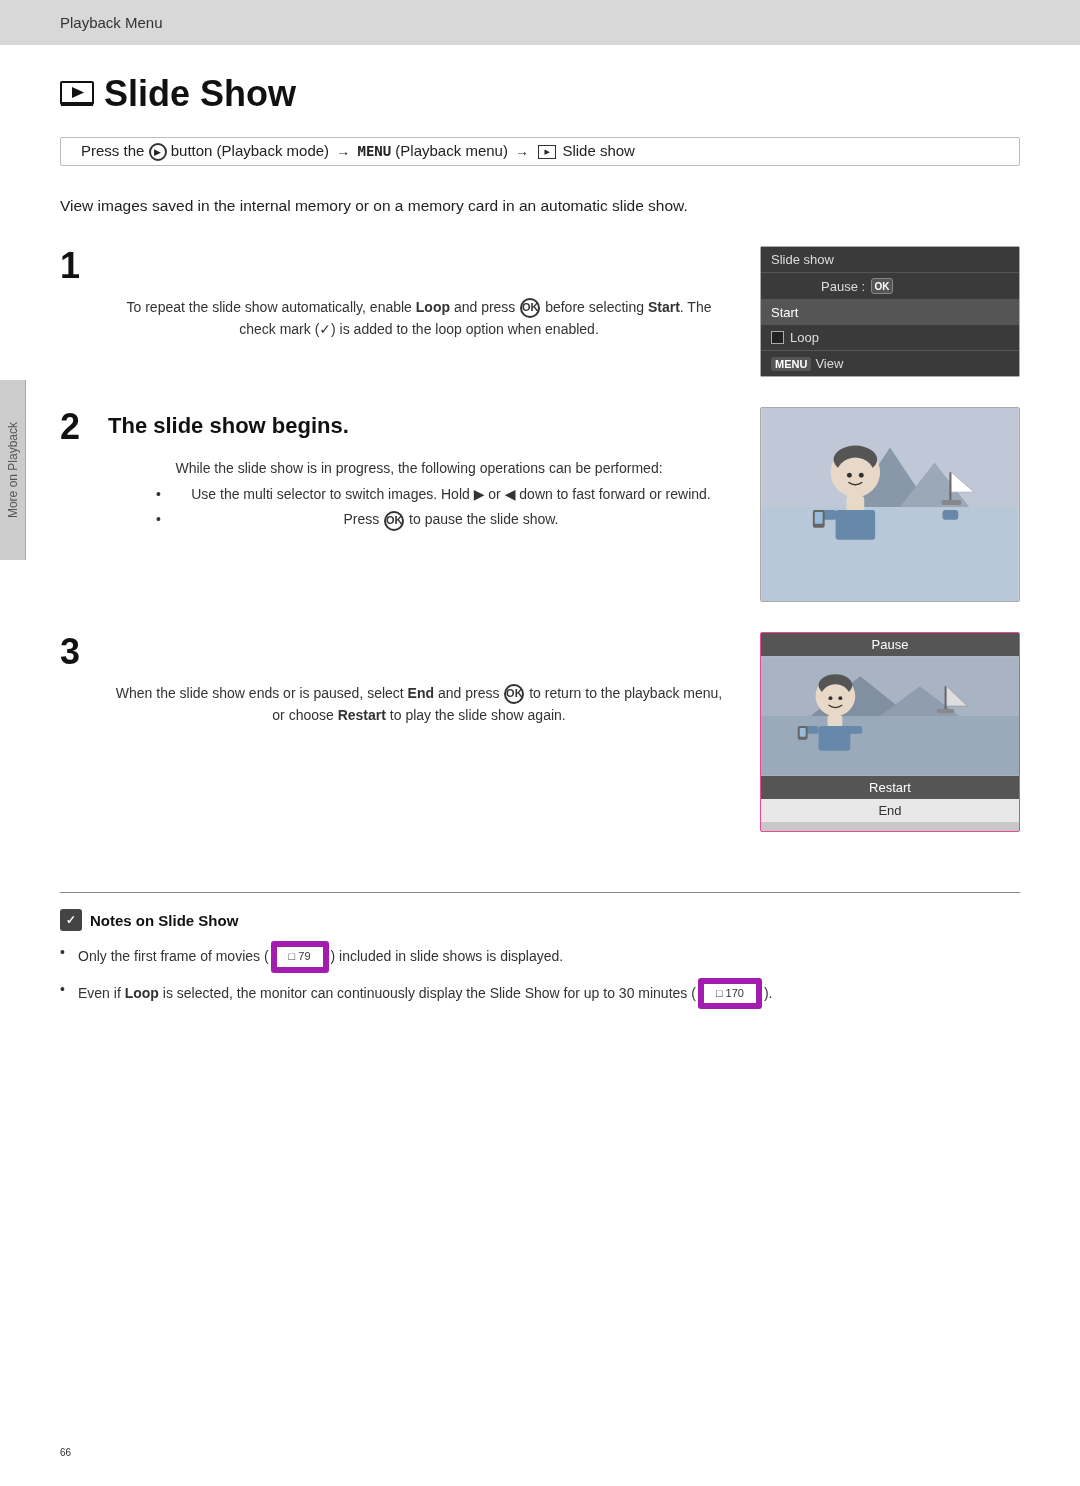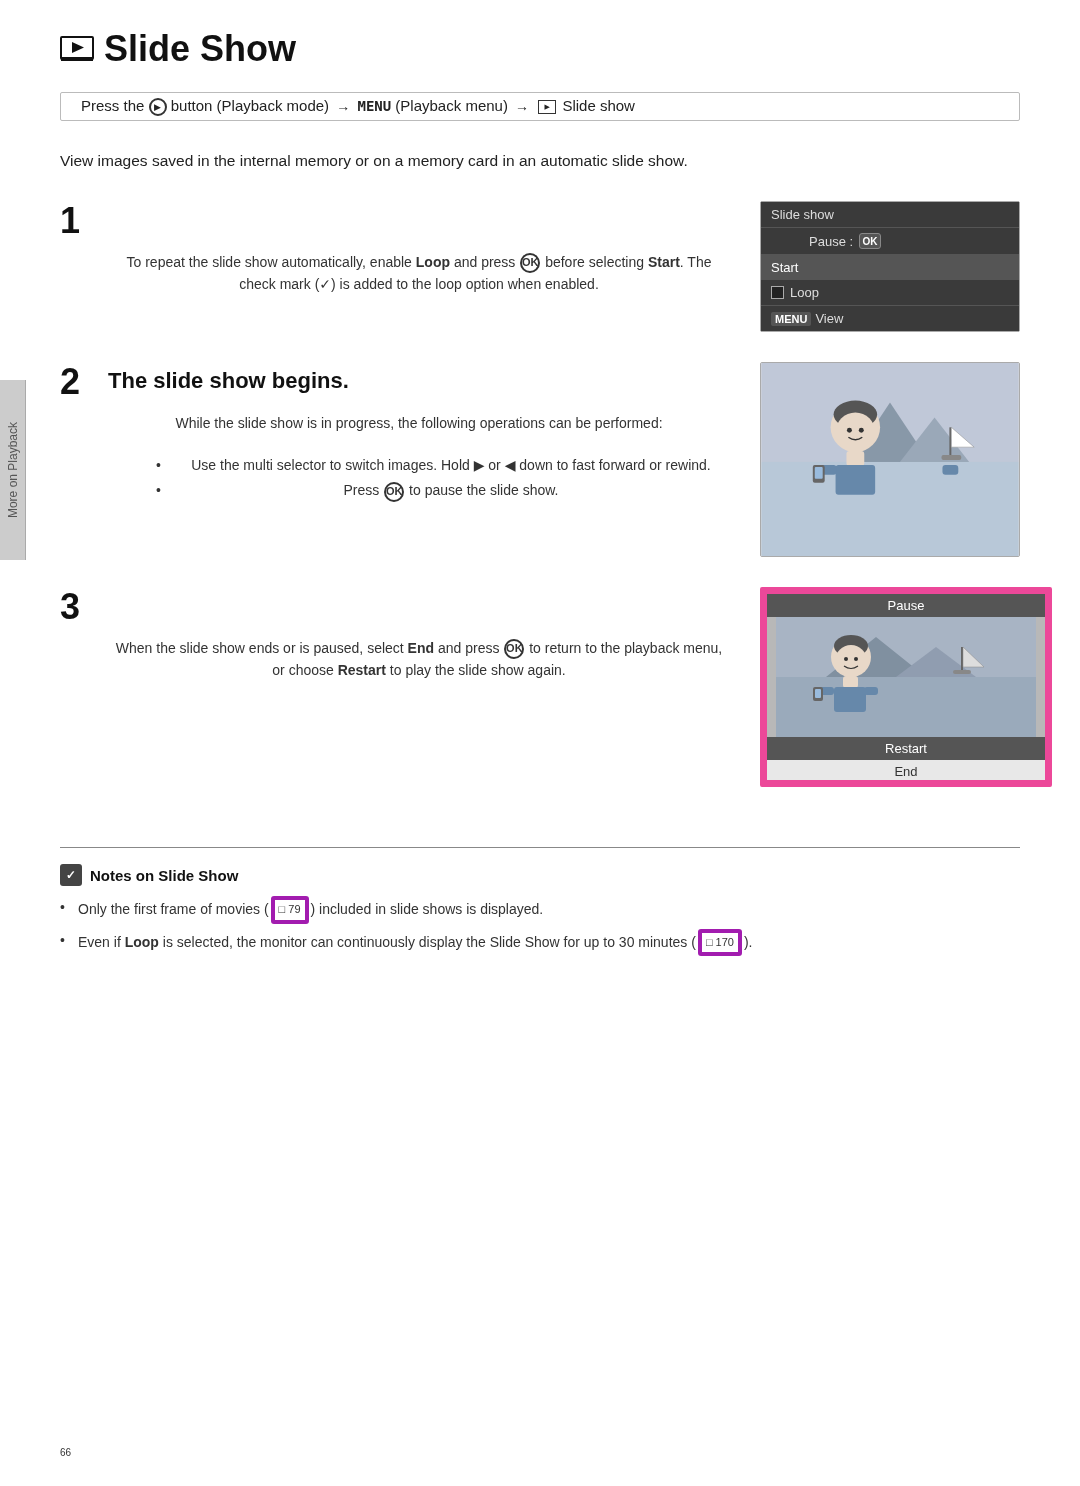--- a/index.html
+++ b/index.html
@@ -368,6 +368,9 @@
 
 <div class="page">
 
+  <div class="top-bar">
+    <span>Playback Menu</span>
+  </div>
 
   <div class="sidebar-tab">
     <span class="sidebar-tab-text">More on Playback</span>

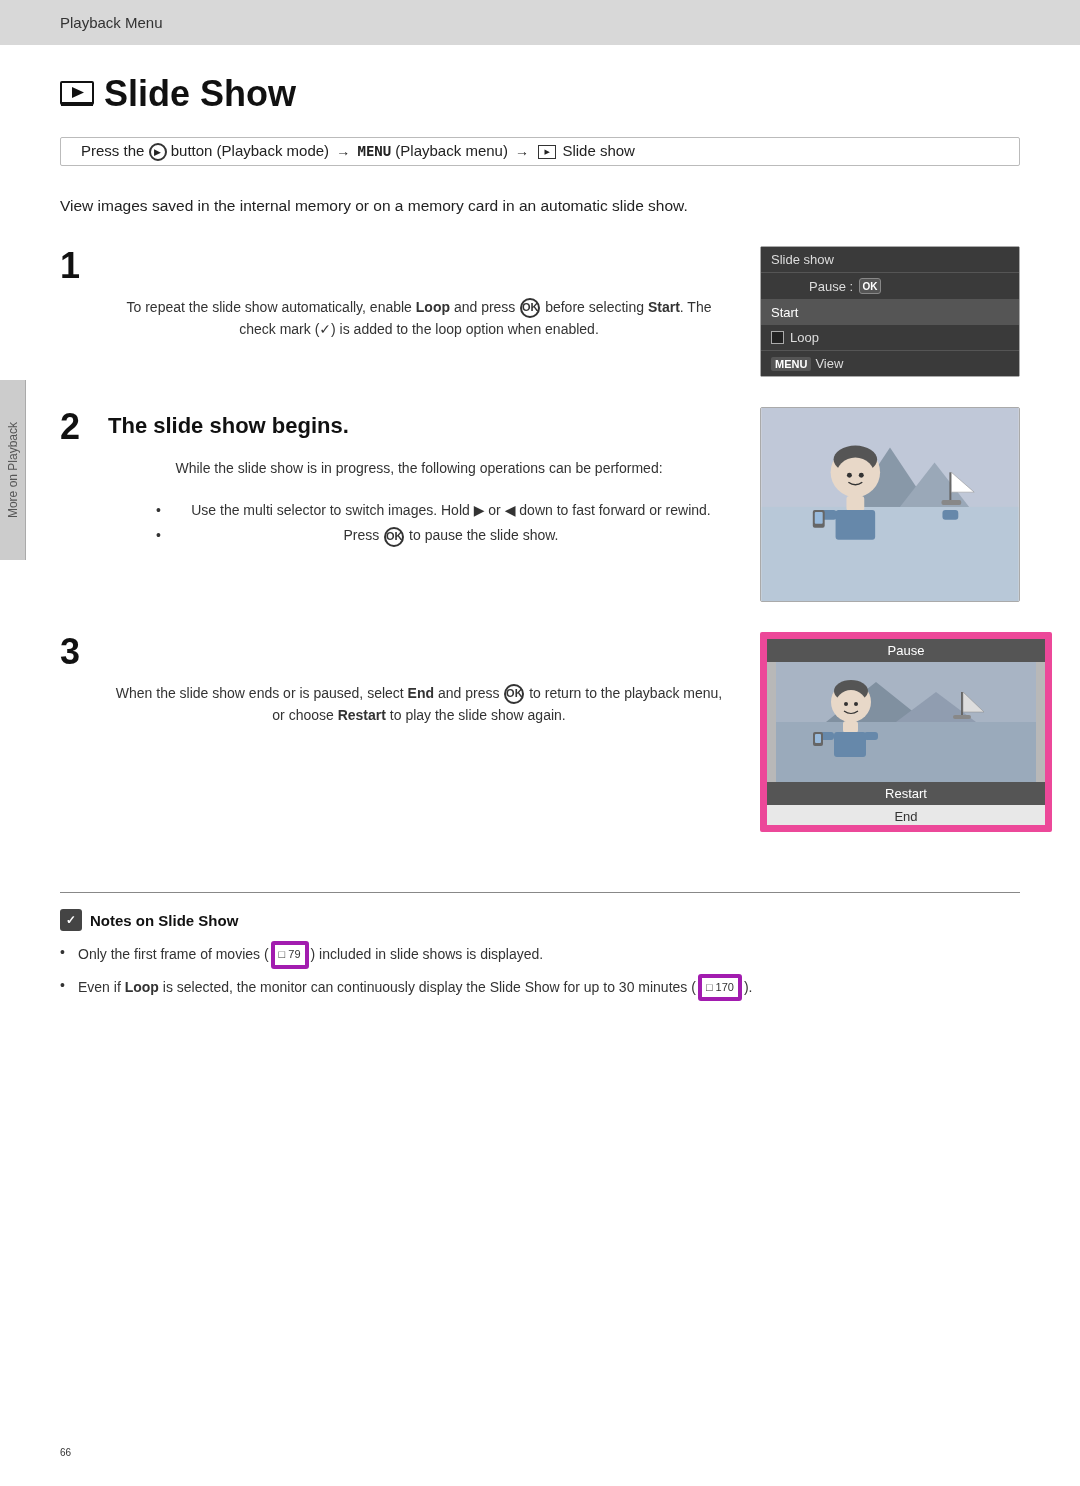--- a/index.html
+++ b/index.html
@@ -158,7 +158,7 @@
       background: #3a3a3a;
       color: #ddd;
       font-size: 13px;
-      padding: 5px 10px 5px 48px;
+      padding: 5px 10px 5px 60px;
       display: flex;
       align-items: center;
       gap: 6px;

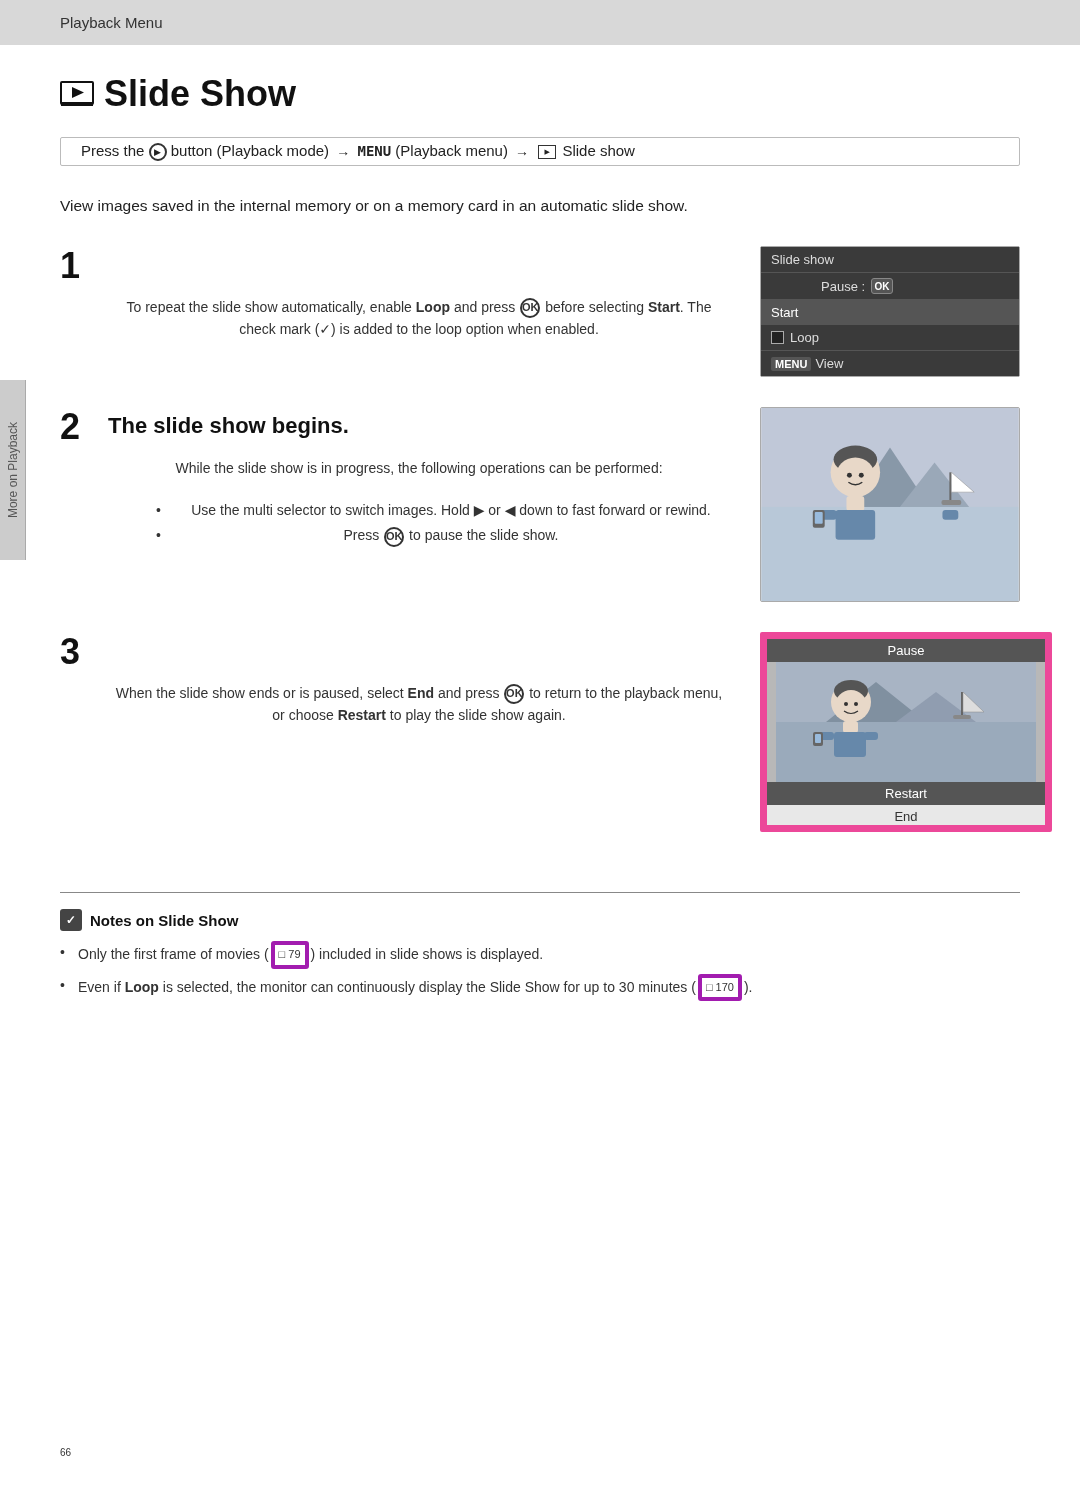--- a/index.html
+++ b/index.html
@@ -110,7 +110,7 @@
     }
     .bullet-list {
       margin-left: 48px;
-      margin-top: 20px;
+      margin-top: 4px;
     }
     .bullet-list li {
       font-size: 14px;

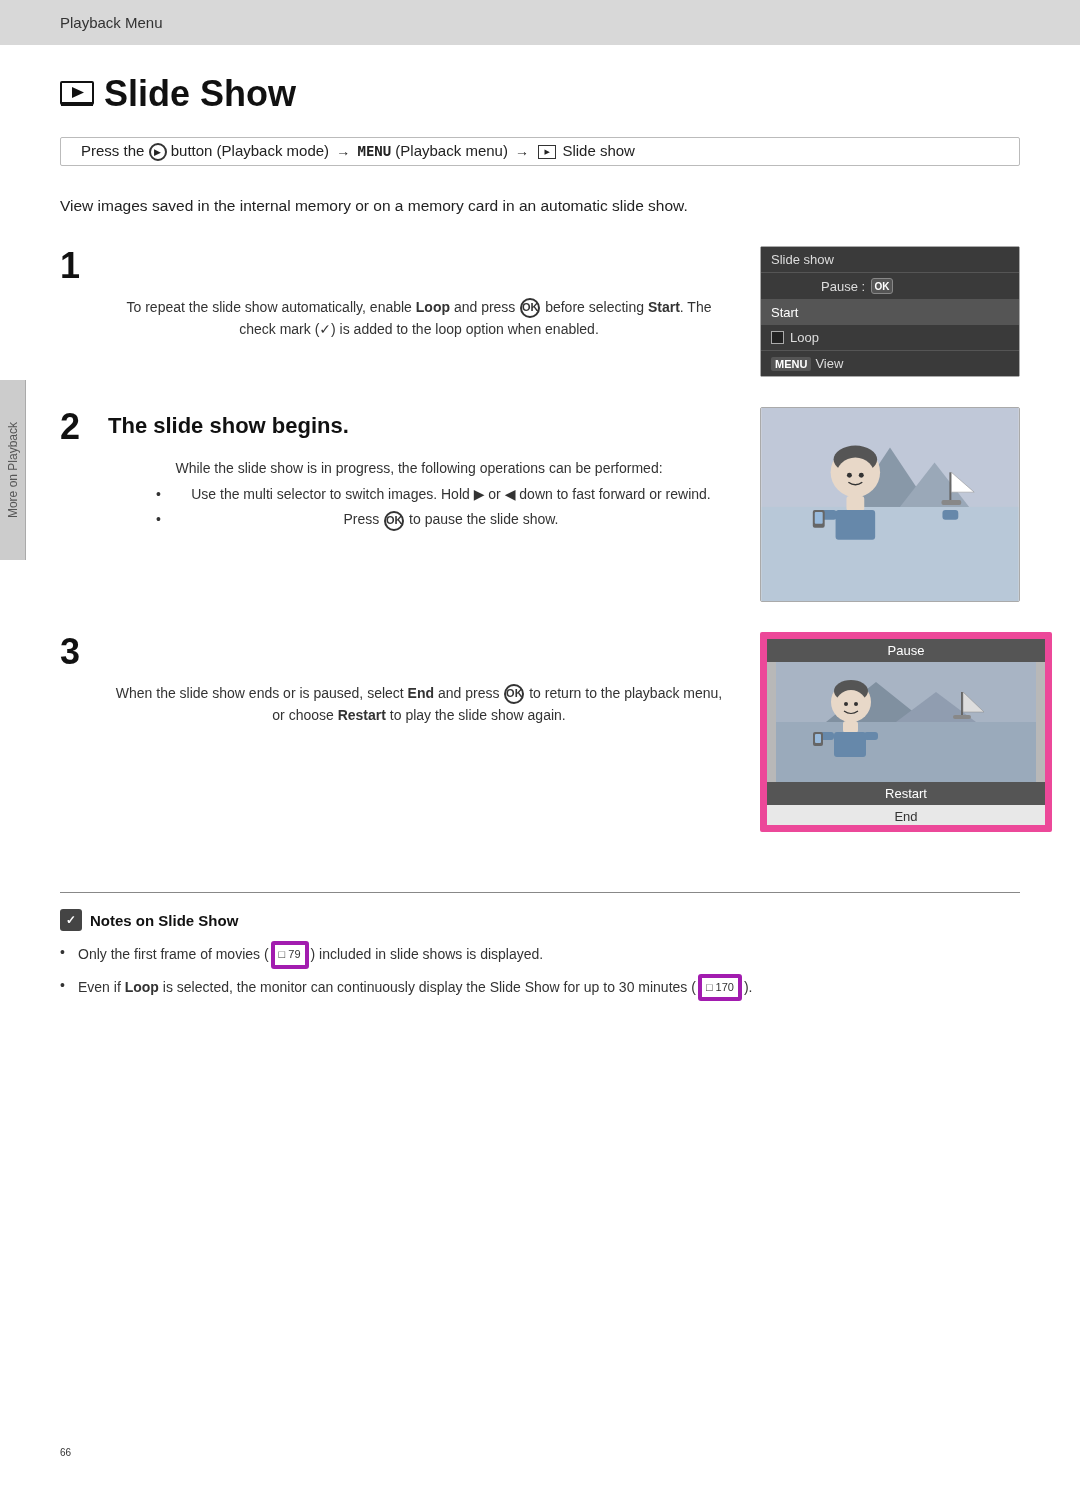--- a/index.html
+++ b/index.html
@@ -234,10 +234,10 @@
     }
     
     .pause-screenshot {
-      width: 292px;
+      width: 260px;
       height: 200px;
       background: #c8c8c8;
-      border: 7px solid #ec4899;
+      border: 1px solid #ec4899;
       border-radius: 2px;
       overflow: hidden;
       position: relative;

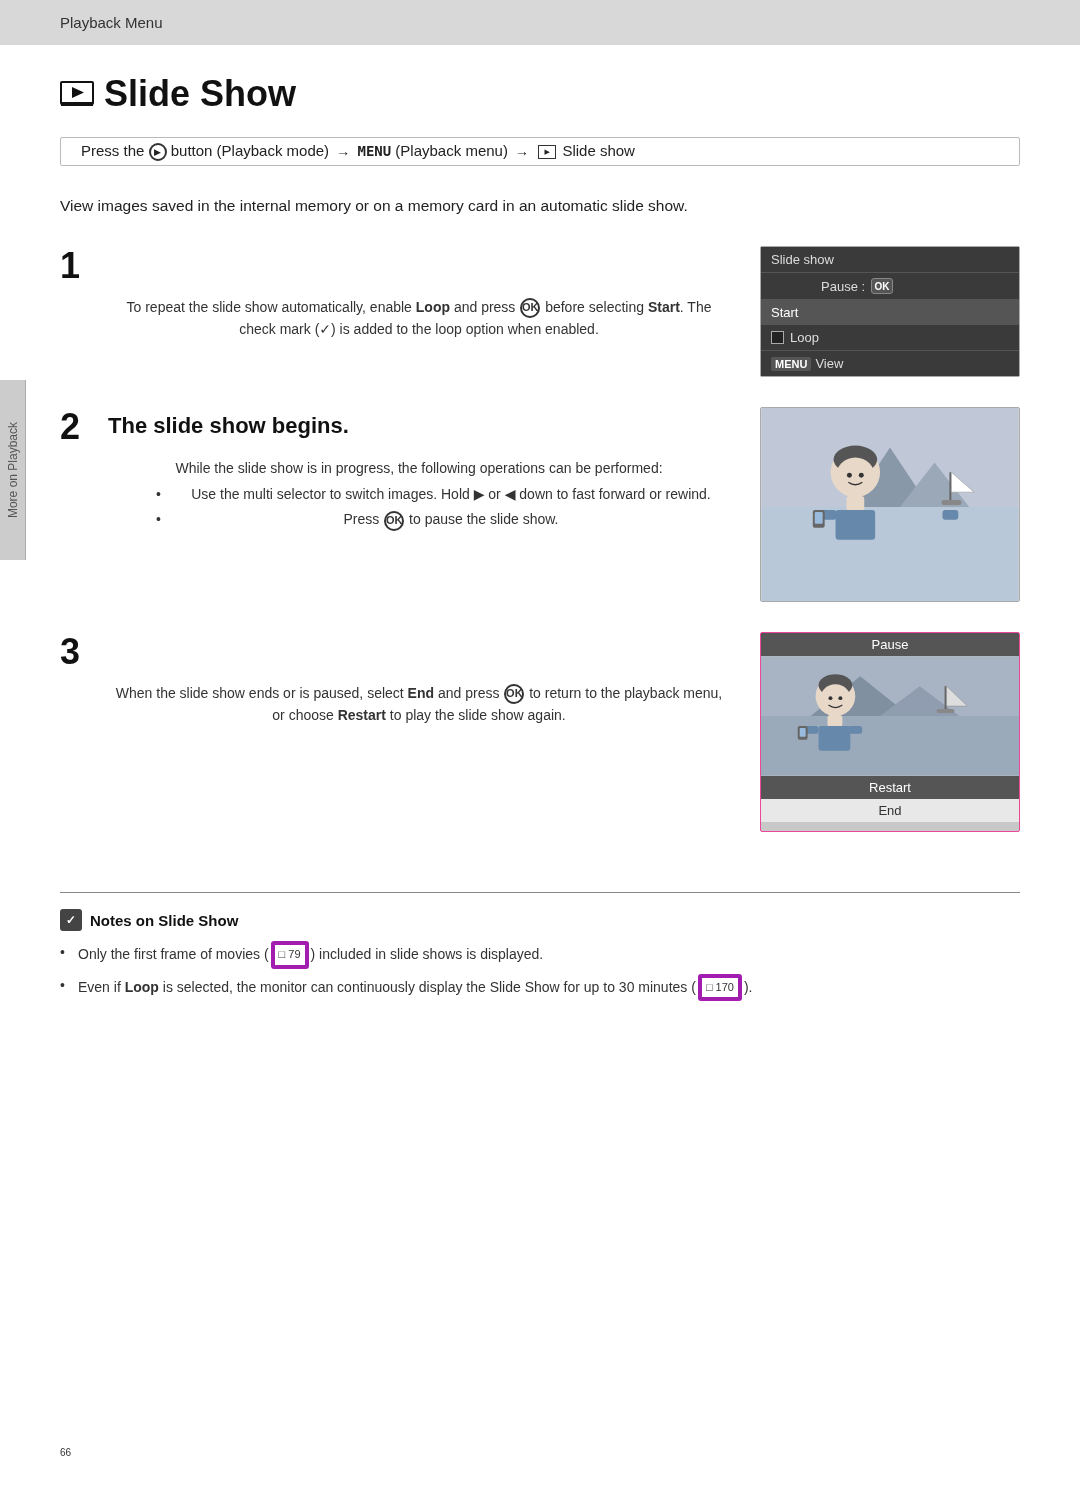--- a/index.html
+++ b/index.html
@@ -348,9 +348,9 @@
       display: inline-flex;
       align-items: center;
       justify-content: center;
-      border: 4px solid #a21caf;
+      border: 6px solid #a21caf;
       border-radius: 3px;
-      padding: 1px 4px;
+      padding: 1px 12px;
       font-size: 11px;
       color: #333;
       vertical-align: middle;

